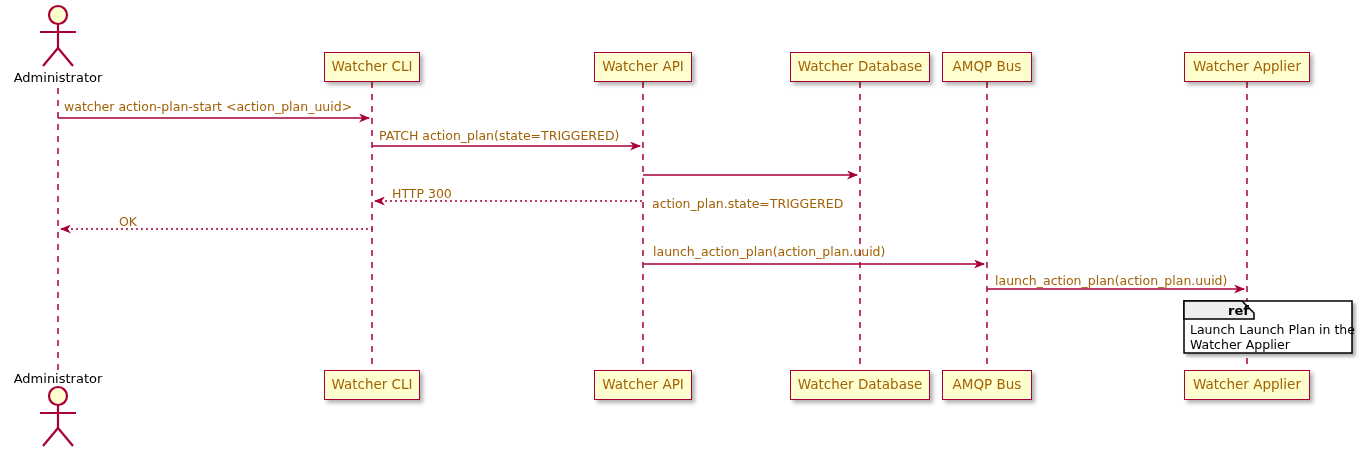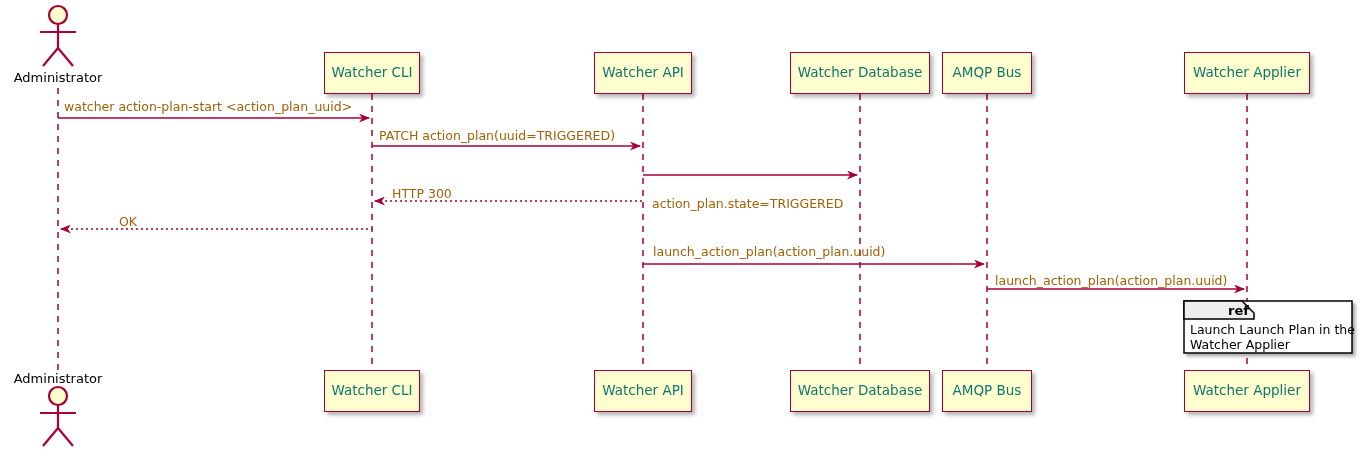--- a/index.html
+++ b/index.html
@@ -17,13 +17,13 @@
     box-sizing:border-box;
     background:#FEFECE;
     border:1.5px solid #A80036;
-    color:#0f766e;
+    color:#a16207;
     font-size:13.5px;
     line-height:1;
     display:flex;align-items:center;justify-content:center;
     box-shadow:3px 3px 4px rgba(0,0,0,0.30);
     white-space:nowrap;
-    height:42px;
+    height:30px;
   }
   .actor-name{
     position:absolute;

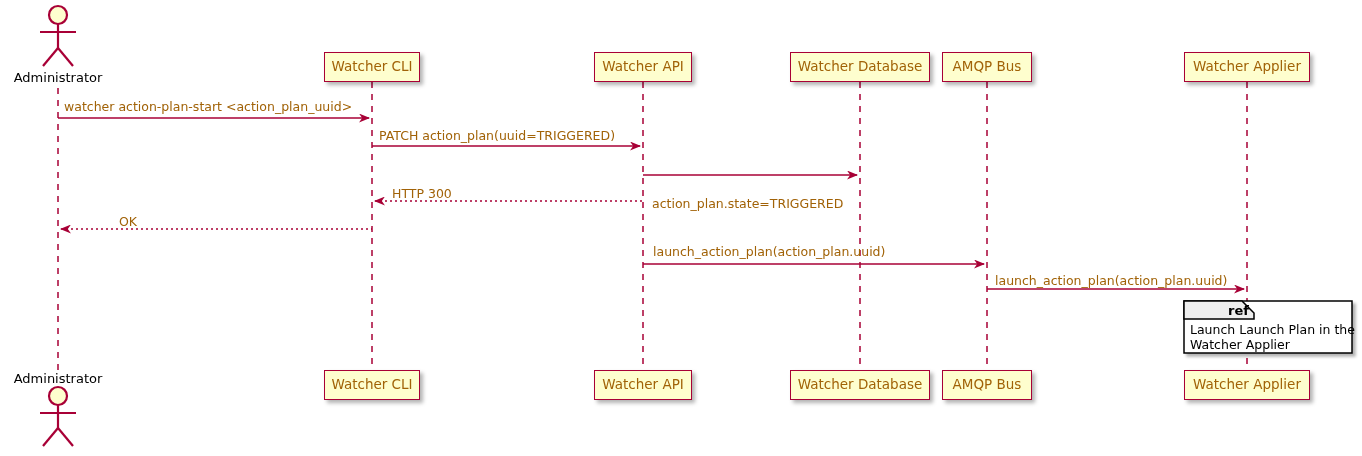--- a/index.html
+++ b/index.html
@@ -139,7 +139,7 @@
 
   <div class="msg" style="left:64px;top:101px;">watcher action-plan-start &lt;action_plan_uuid&gt;</div>
 
-  <div class="msg" style="left:379px;top:130px;">PATCH action_plan(uuid=TRIGGERED)</div>
+  <div class="msg" style="left:379px;top:130px;">PATCH action_plan(state=TRIGGERED)</div>
 
   <div class="msg" style="left:652px;top:160px;margin-top:38px;">action_plan.state=TRIGGERED</div>
 

